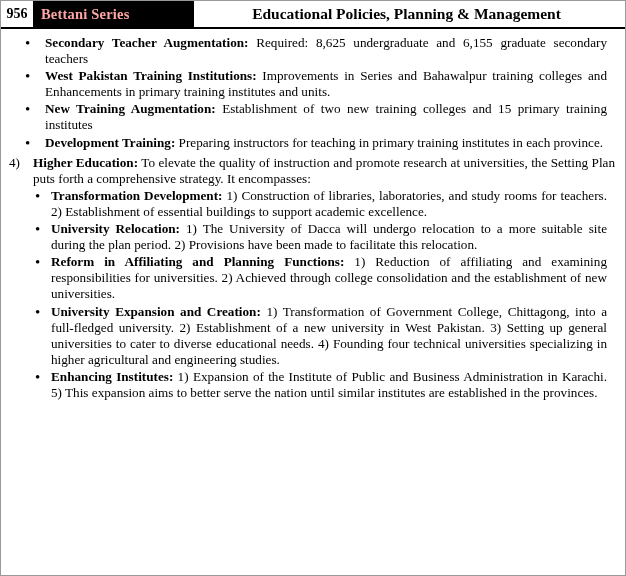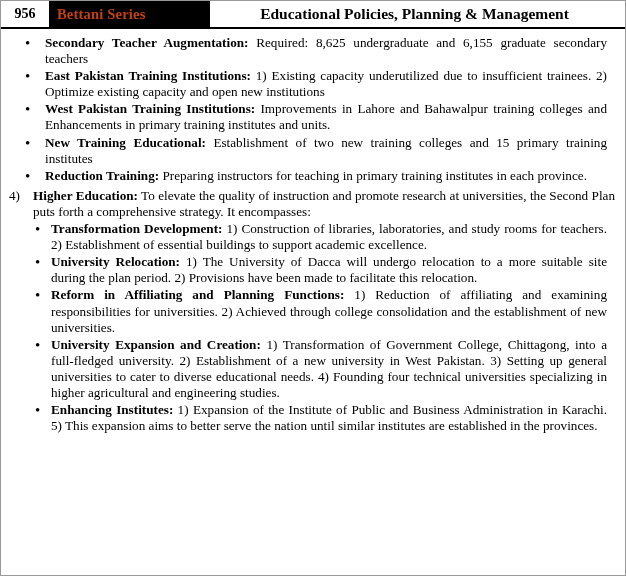--- a/index.html
+++ b/index.html
@@ -31,7 +31,7 @@
     border-bottom: 2px solid #000000;
   }
   .header-page-num {
-    width: 48px;
+    width: 32px;
     display: flex;
     align-items: center;
     justify-content: center;

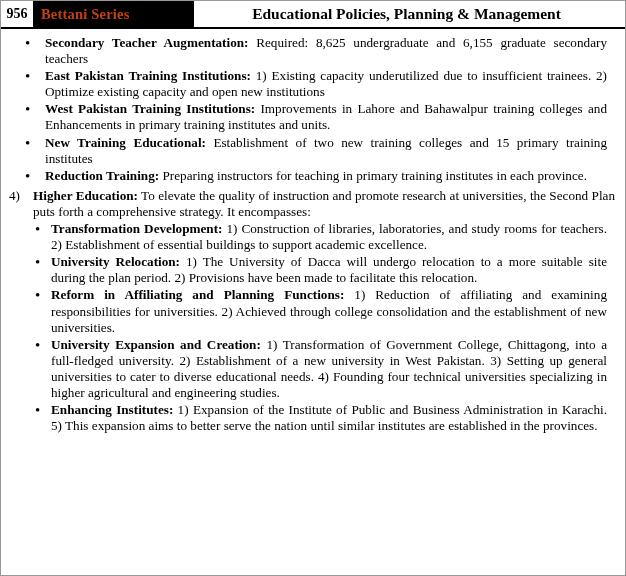--- a/index.html
+++ b/index.html
@@ -42,7 +42,7 @@
   .header-series {
     min-width: 145px;
     background: #000000;
-    color: #c2410c;
+    color: #fca5a5;
     display: flex;
     align-items: center;
     padding: 0 8px;

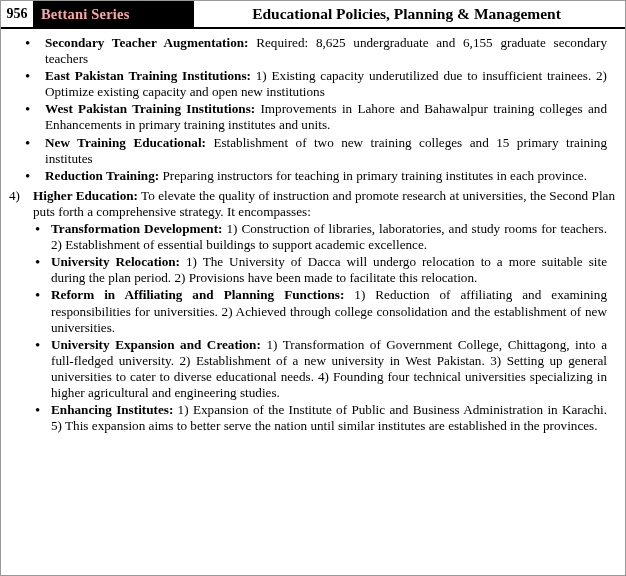--- a/index.html
+++ b/index.html
@@ -143,9 +143,6 @@
         <span class="lead">Secondary Teacher Augmentation:</span><span> Required: 8,625 undergraduate and 6,155 graduate secondary teachers</span>
       </li>
       <li>
-        <span class="lead">East Pakistan Training Institutions:</span><span> 1) Existing capacity underutilized due to insufficient trainees. 2) Optimize existing capacity and open new institutions</span>
-      </li>
-      <li>
         <span class="lead">West Pakistan Training Institutions:</span><span> Improvements in Lahore and Bahawalpur training colleges and Enhancements in primary training institutes and units.</span>
       </li>
       <li>

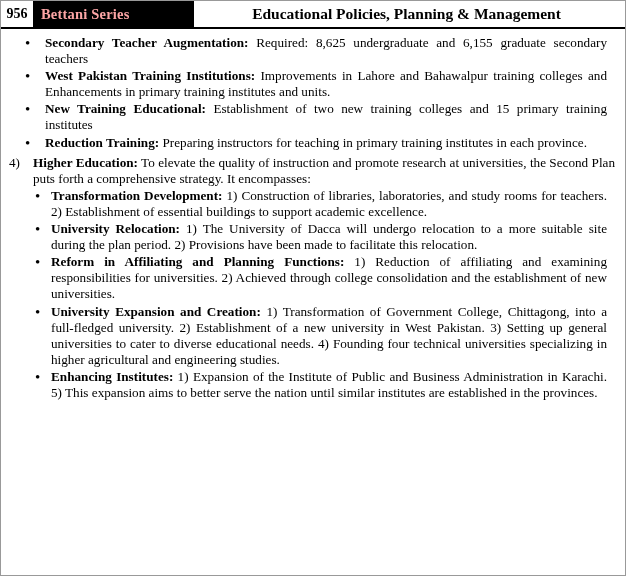--- a/index.html
+++ b/index.html
@@ -143,7 +143,7 @@
         <span class="lead">Secondary Teacher Augmentation:</span><span> Required: 8,625 undergraduate and 6,155 graduate secondary teachers</span>
       </li>
       <li>
-        <span class="lead">West Pakistan Training Institutions:</span><span> Improvements in Lahore and Bahawalpur training colleges and Enhancements in primary training institutes and units.</span>
+        <span class="lead">West Pakistan Training Institutions:</span><span> Improvements in Series and Bahawalpur training colleges and Enhancements in primary training institutes and units.</span>
       </li>
       <li>
         <span class="lead">New Training Educational:</span><span> Establishment of two new training colleges and 15 primary training institutes</span>

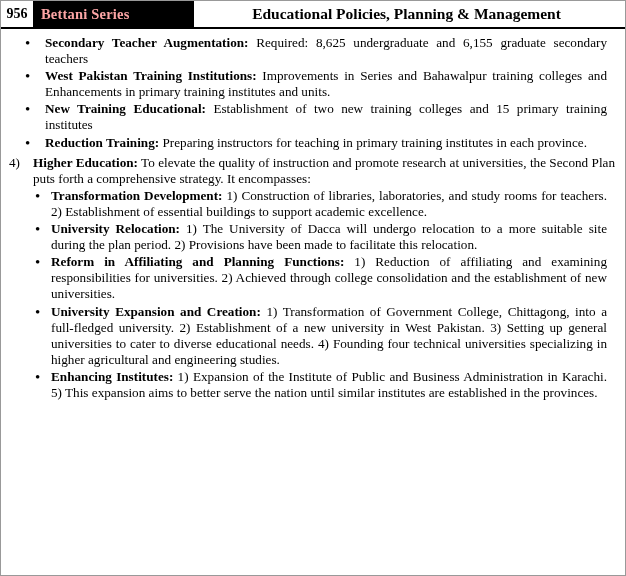--- a/index.html
+++ b/index.html
@@ -146,7 +146,7 @@
         <span class="lead">West Pakistan Training Institutions:</span><span> Improvements in Series and Bahawalpur training colleges and Enhancements in primary training institutes and units.</span>
       </li>
       <li>
-        <span class="lead">New Training Educational:</span><span> Establishment of two new training colleges and 15 primary training institutes</span>
+        <span class="lead">New Training Augmentation:</span><span> Establishment of two new training colleges and 15 primary training institutes</span>
       </li>
       <li>
         <span class="lead">Reduction Training:</span><span> Preparing instructors for teaching in primary training institutes in each province.</span>

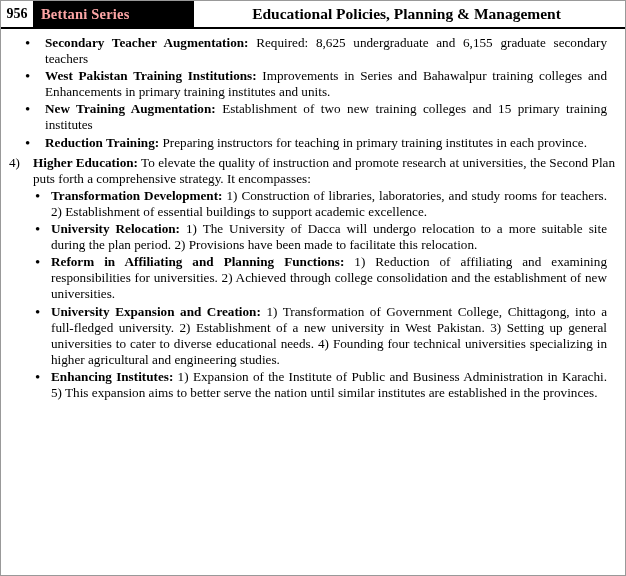--- a/index.html
+++ b/index.html
@@ -149,7 +149,7 @@
         <span class="lead">New Training Augmentation:</span><span> Establishment of two new training colleges and 15 primary training institutes</span>
       </li>
       <li>
-        <span class="lead">Reduction Training:</span><span> Preparing instructors for teaching in primary training institutes in each province.</span>
+        <span class="lead">Development Training:</span><span> Preparing instructors for teaching in primary training institutes in each province.</span>
       </li>
     </ul>
 

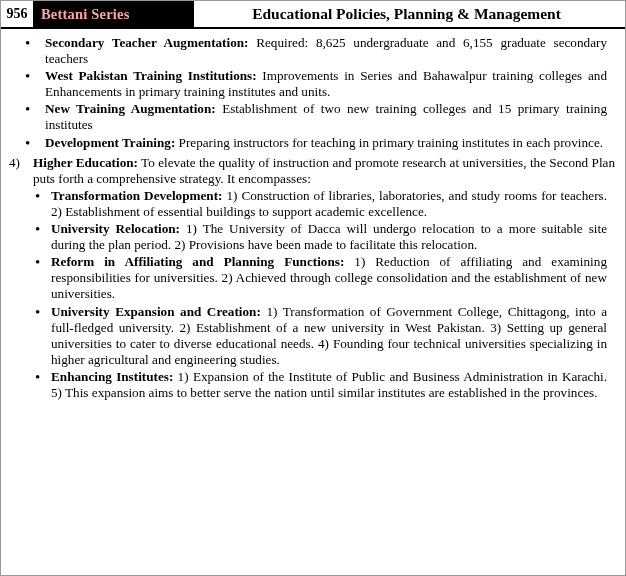--- a/index.html
+++ b/index.html
@@ -157,7 +157,7 @@
       <div class="num-label">4)</div>
       <div class="num-body">
         <p class="para">
-          <span class="sect-title">Higher Education:</span><span> To elevate the quality of instruction and promote research at universities, the Second Plan puts forth a comprehensive strategy. It encompasses:</span>
+          <span class="sect-title">Higher Education:</span><span> To elevate the quality of instruction and promote research at universities, the Setting Plan puts forth a comprehensive strategy. It encompasses:</span>
         </p>
         <ul class="bullets">
           <li>

